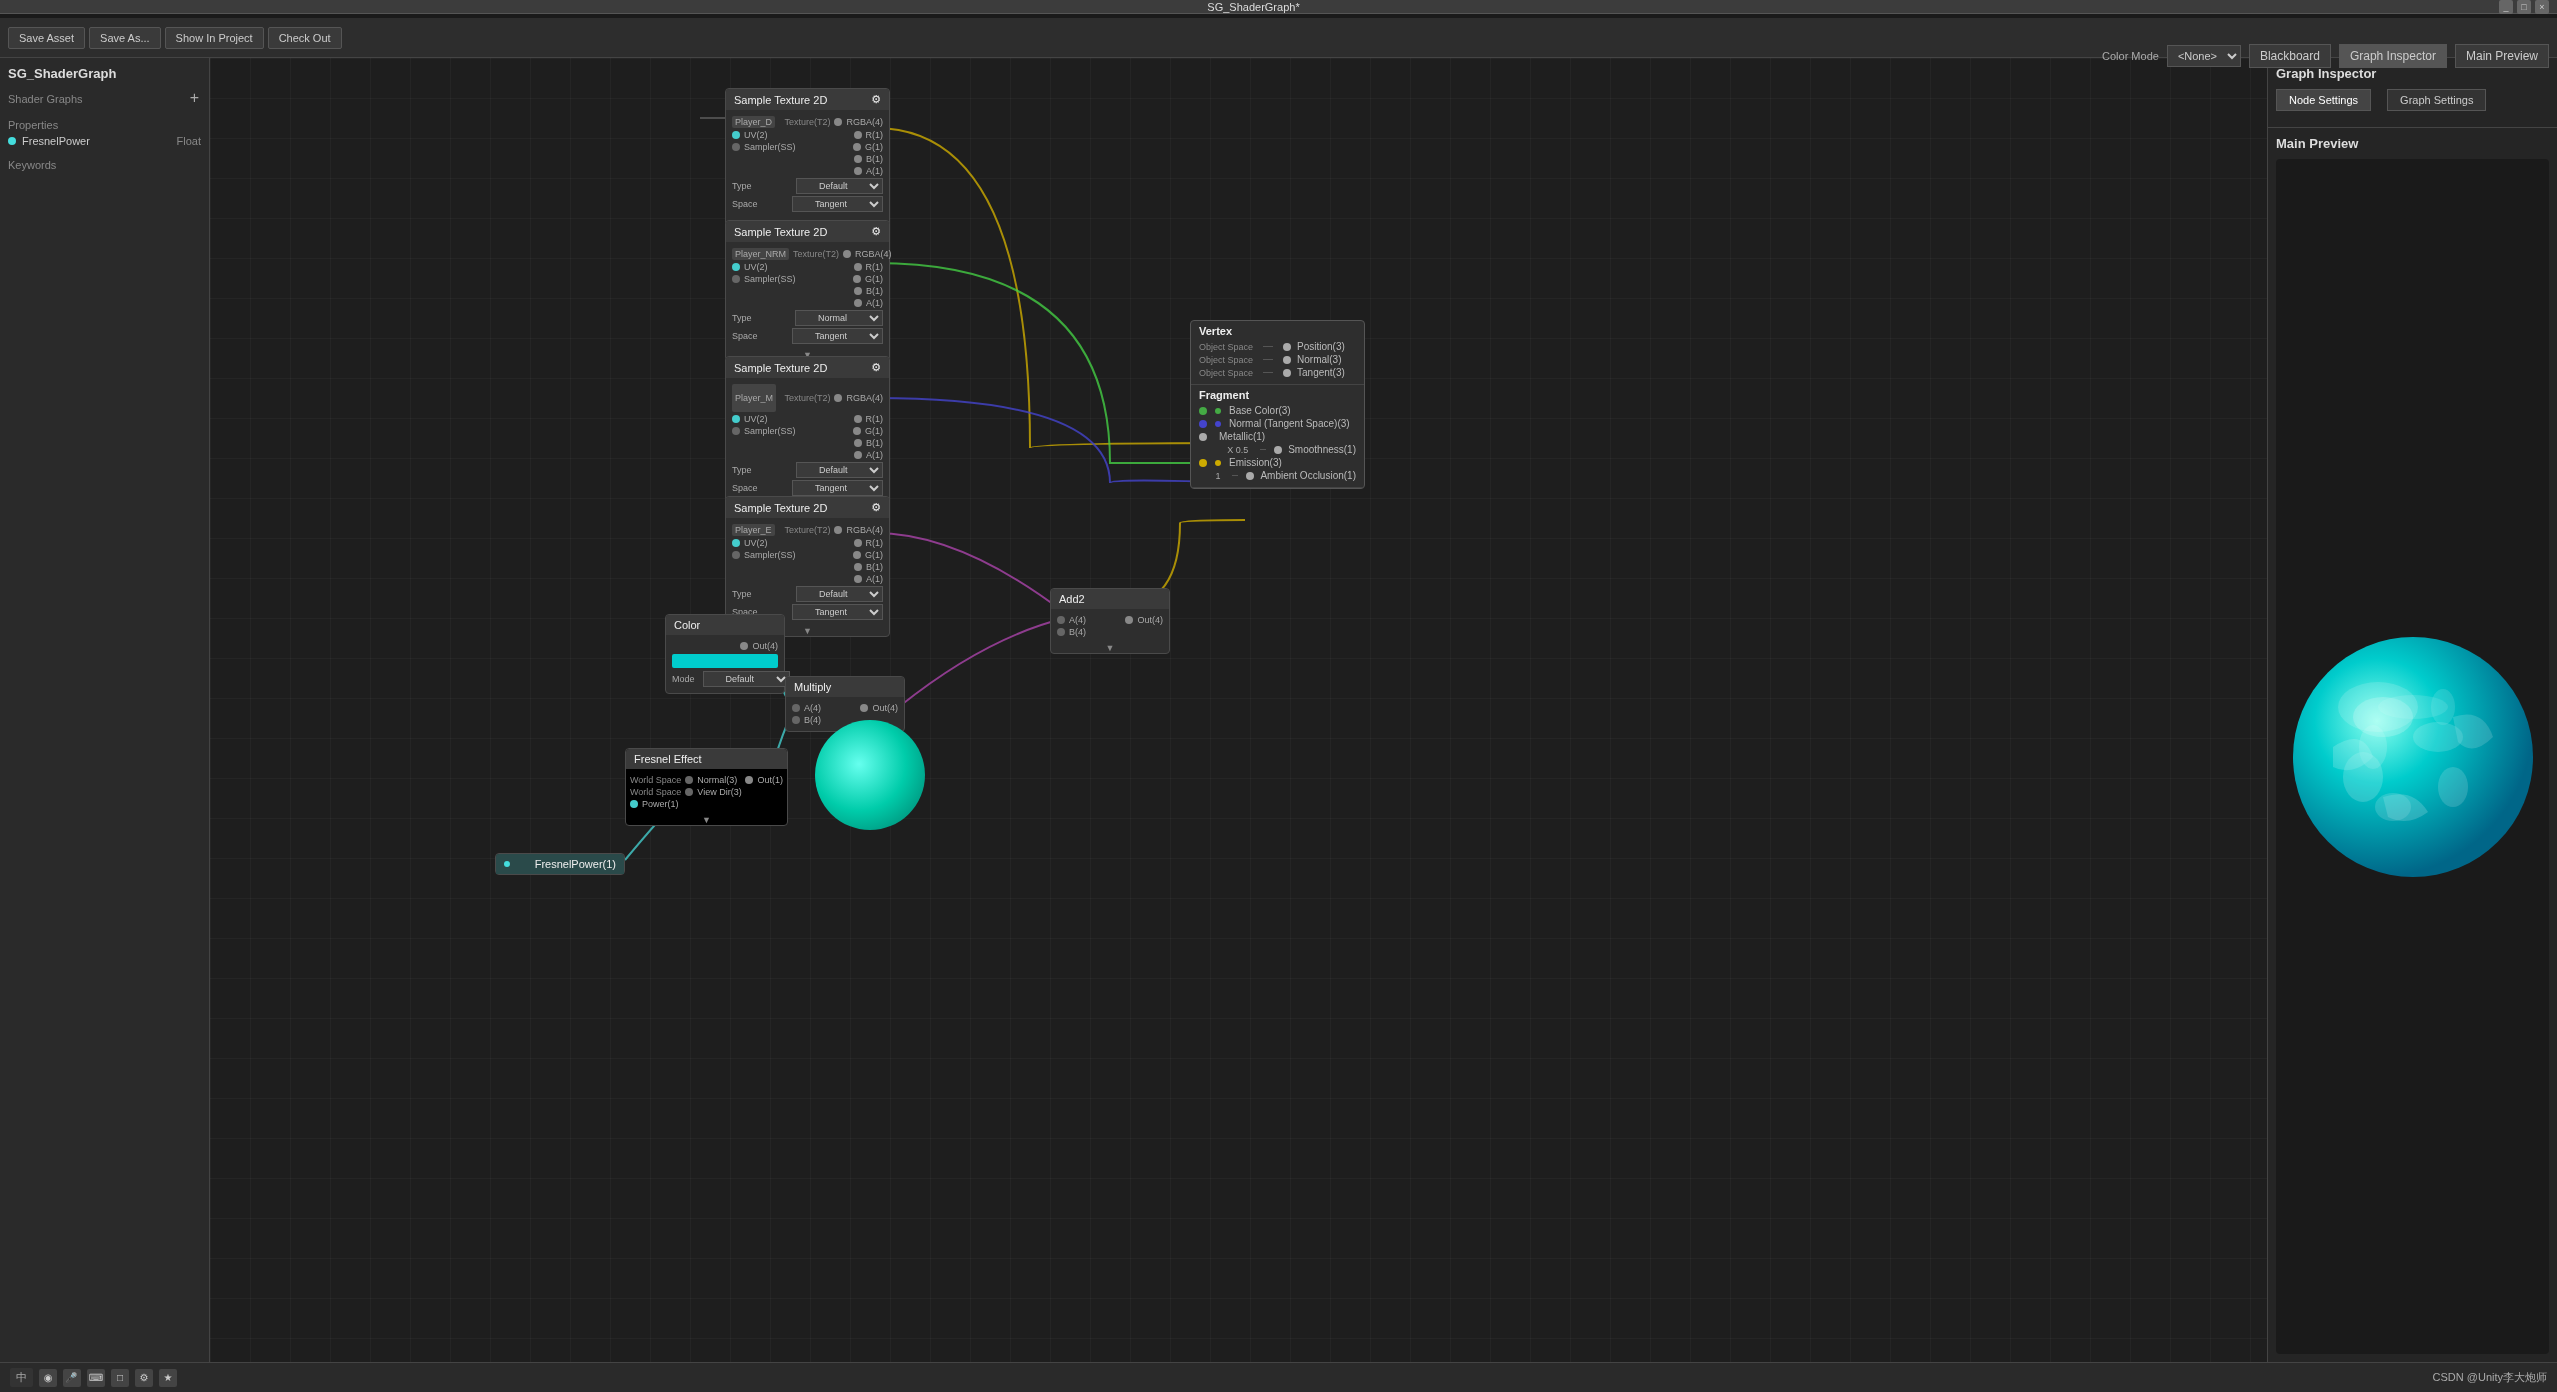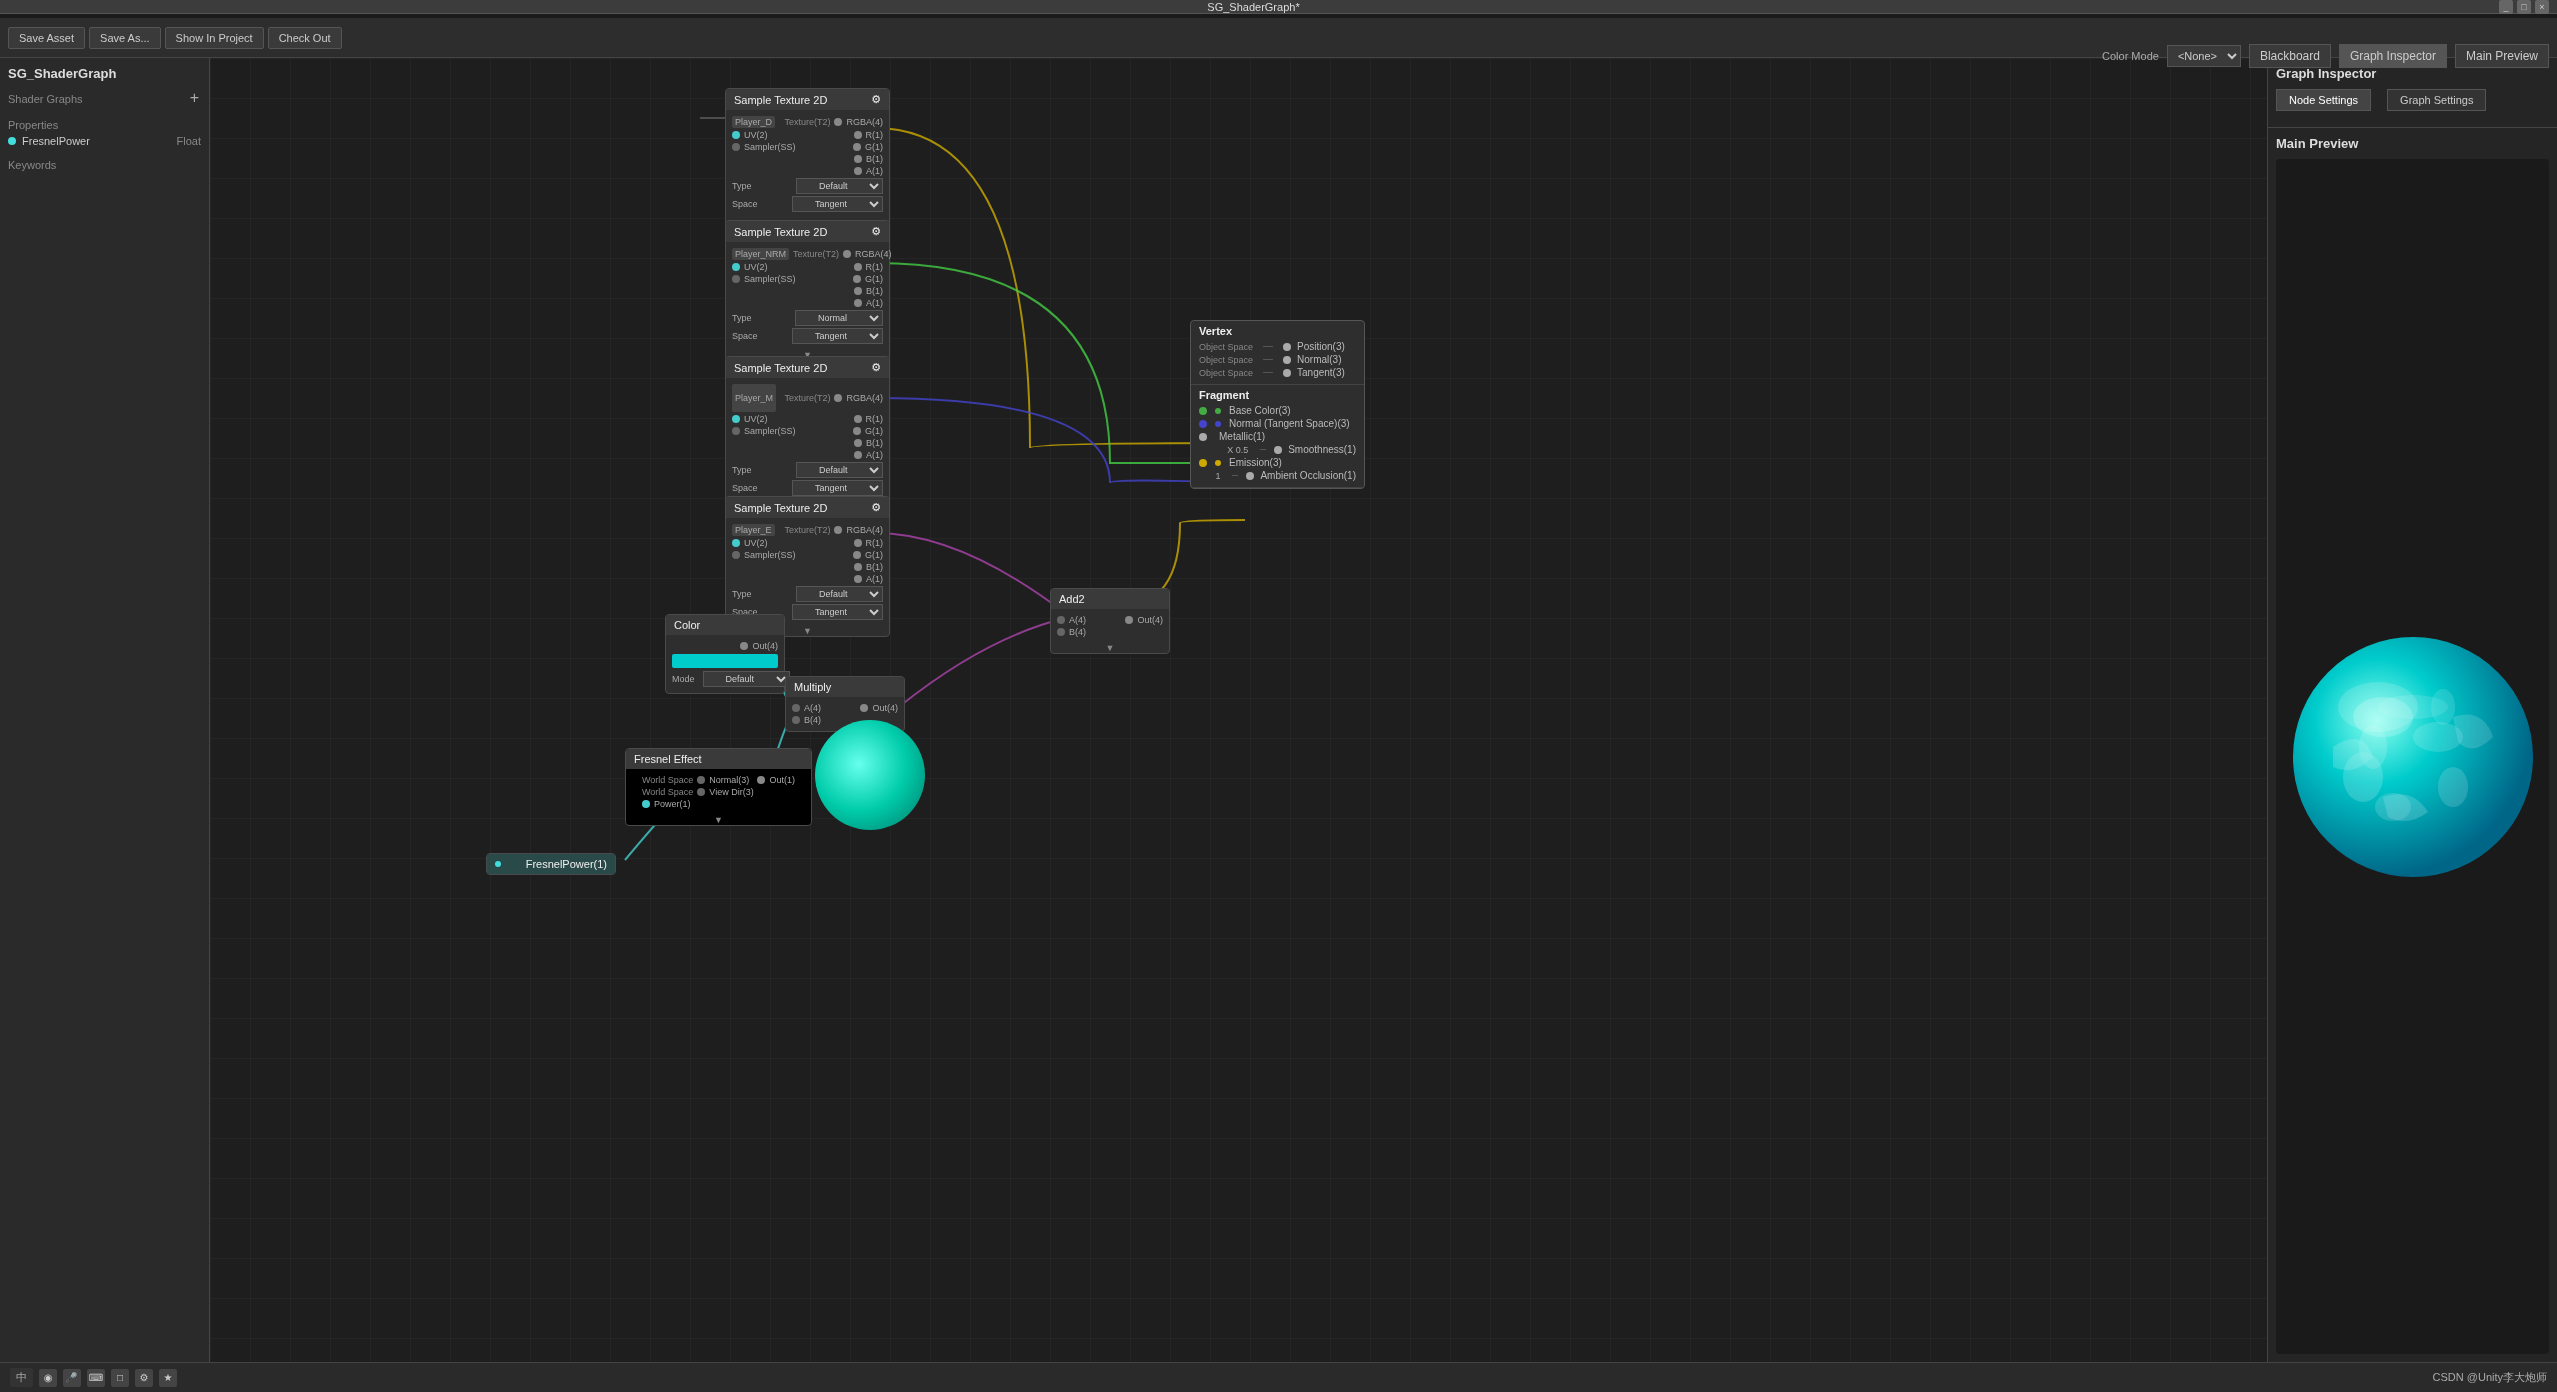--- a/index.html
+++ b/index.html
@@ -776,7 +776,7 @@
       <div class="node-title">
         <span>Fresnel Effect</span>
       </div>
-      <div class="node-body" style="padding:4px 16px;">
+      <div class="node-body" style="padding:4px 4px;">
         <div class="node-row">
           <span class="port-label" style="font-size:9px;color:#888;">World Space</span>
           <div class="port"></div>

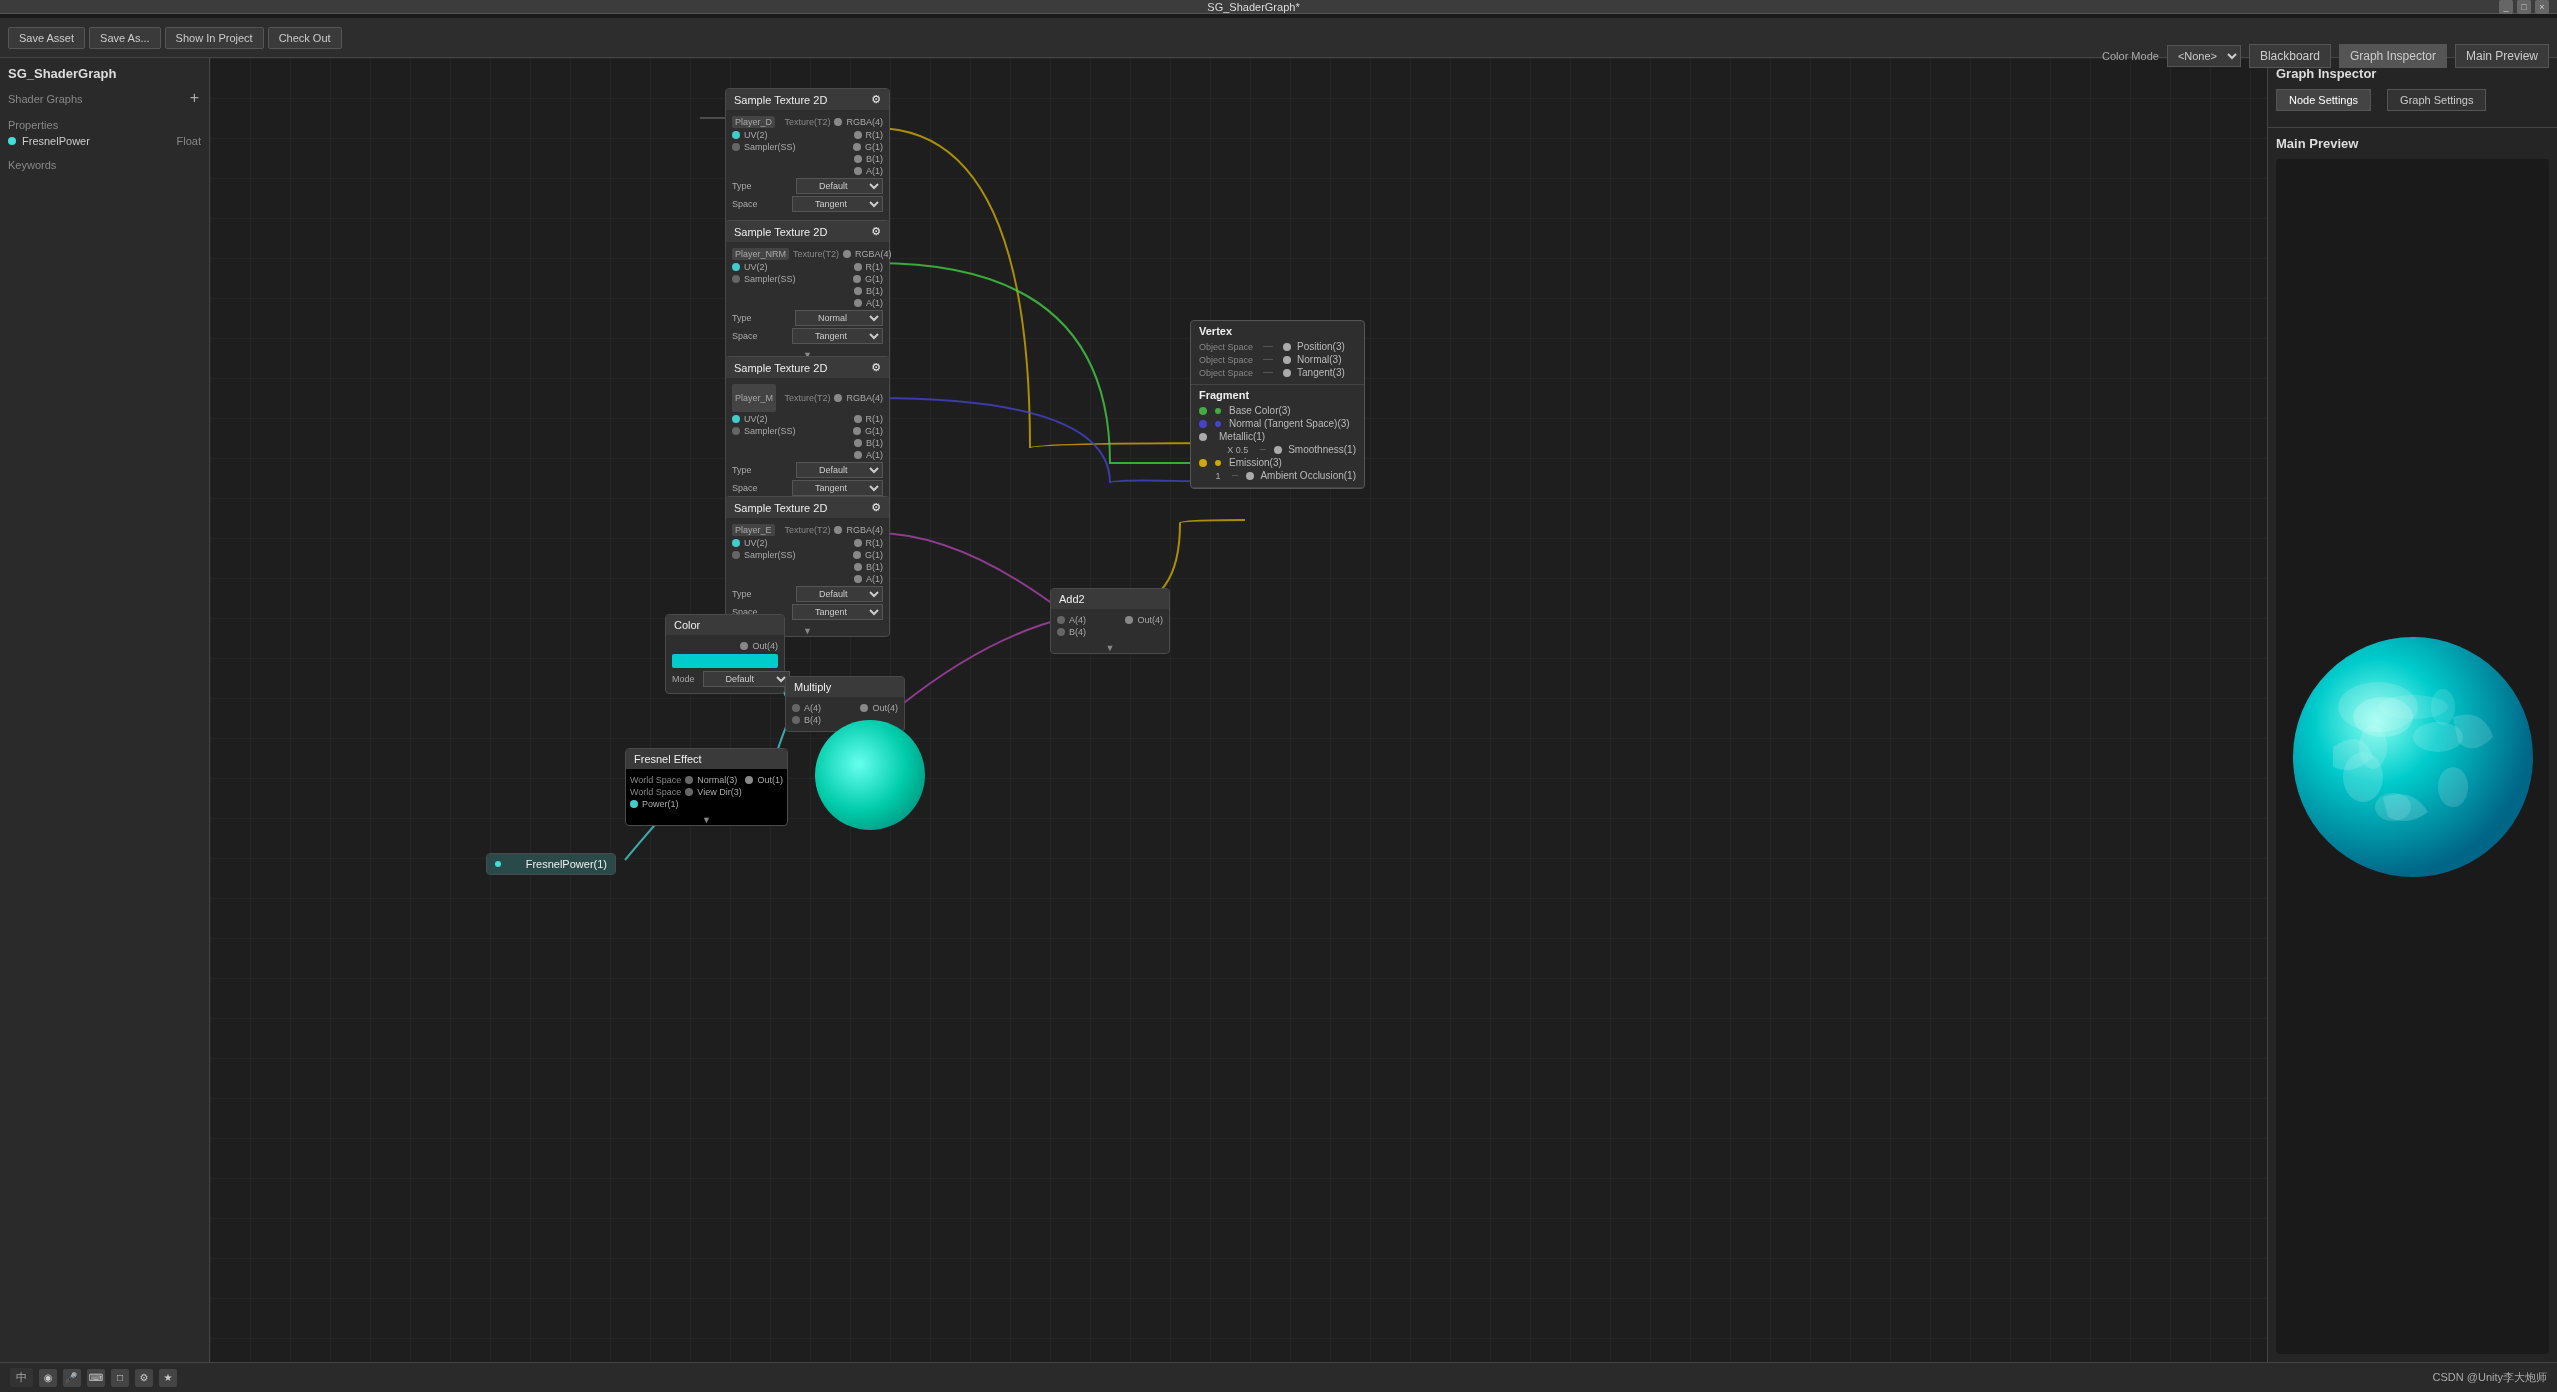--- a/index.html
+++ b/index.html
@@ -798,7 +798,7 @@
       <div class="chevron">▼</div>
     </div>
 
-    <div class="graph-node" style="left:276px; top:795px; width:130px;">
+    <div class="graph-node" style="left:285px; top:795px; width:130px;">
       <div class="node-title" style="background:#2a4a4a;">
         <div class="prop-dot" style="width:6px;height:6px;border-radius:50%;background:#44dddd;margin-right:4px;flex-shrink:0;"></div>
         <span>FresnelPower(1)</span>

